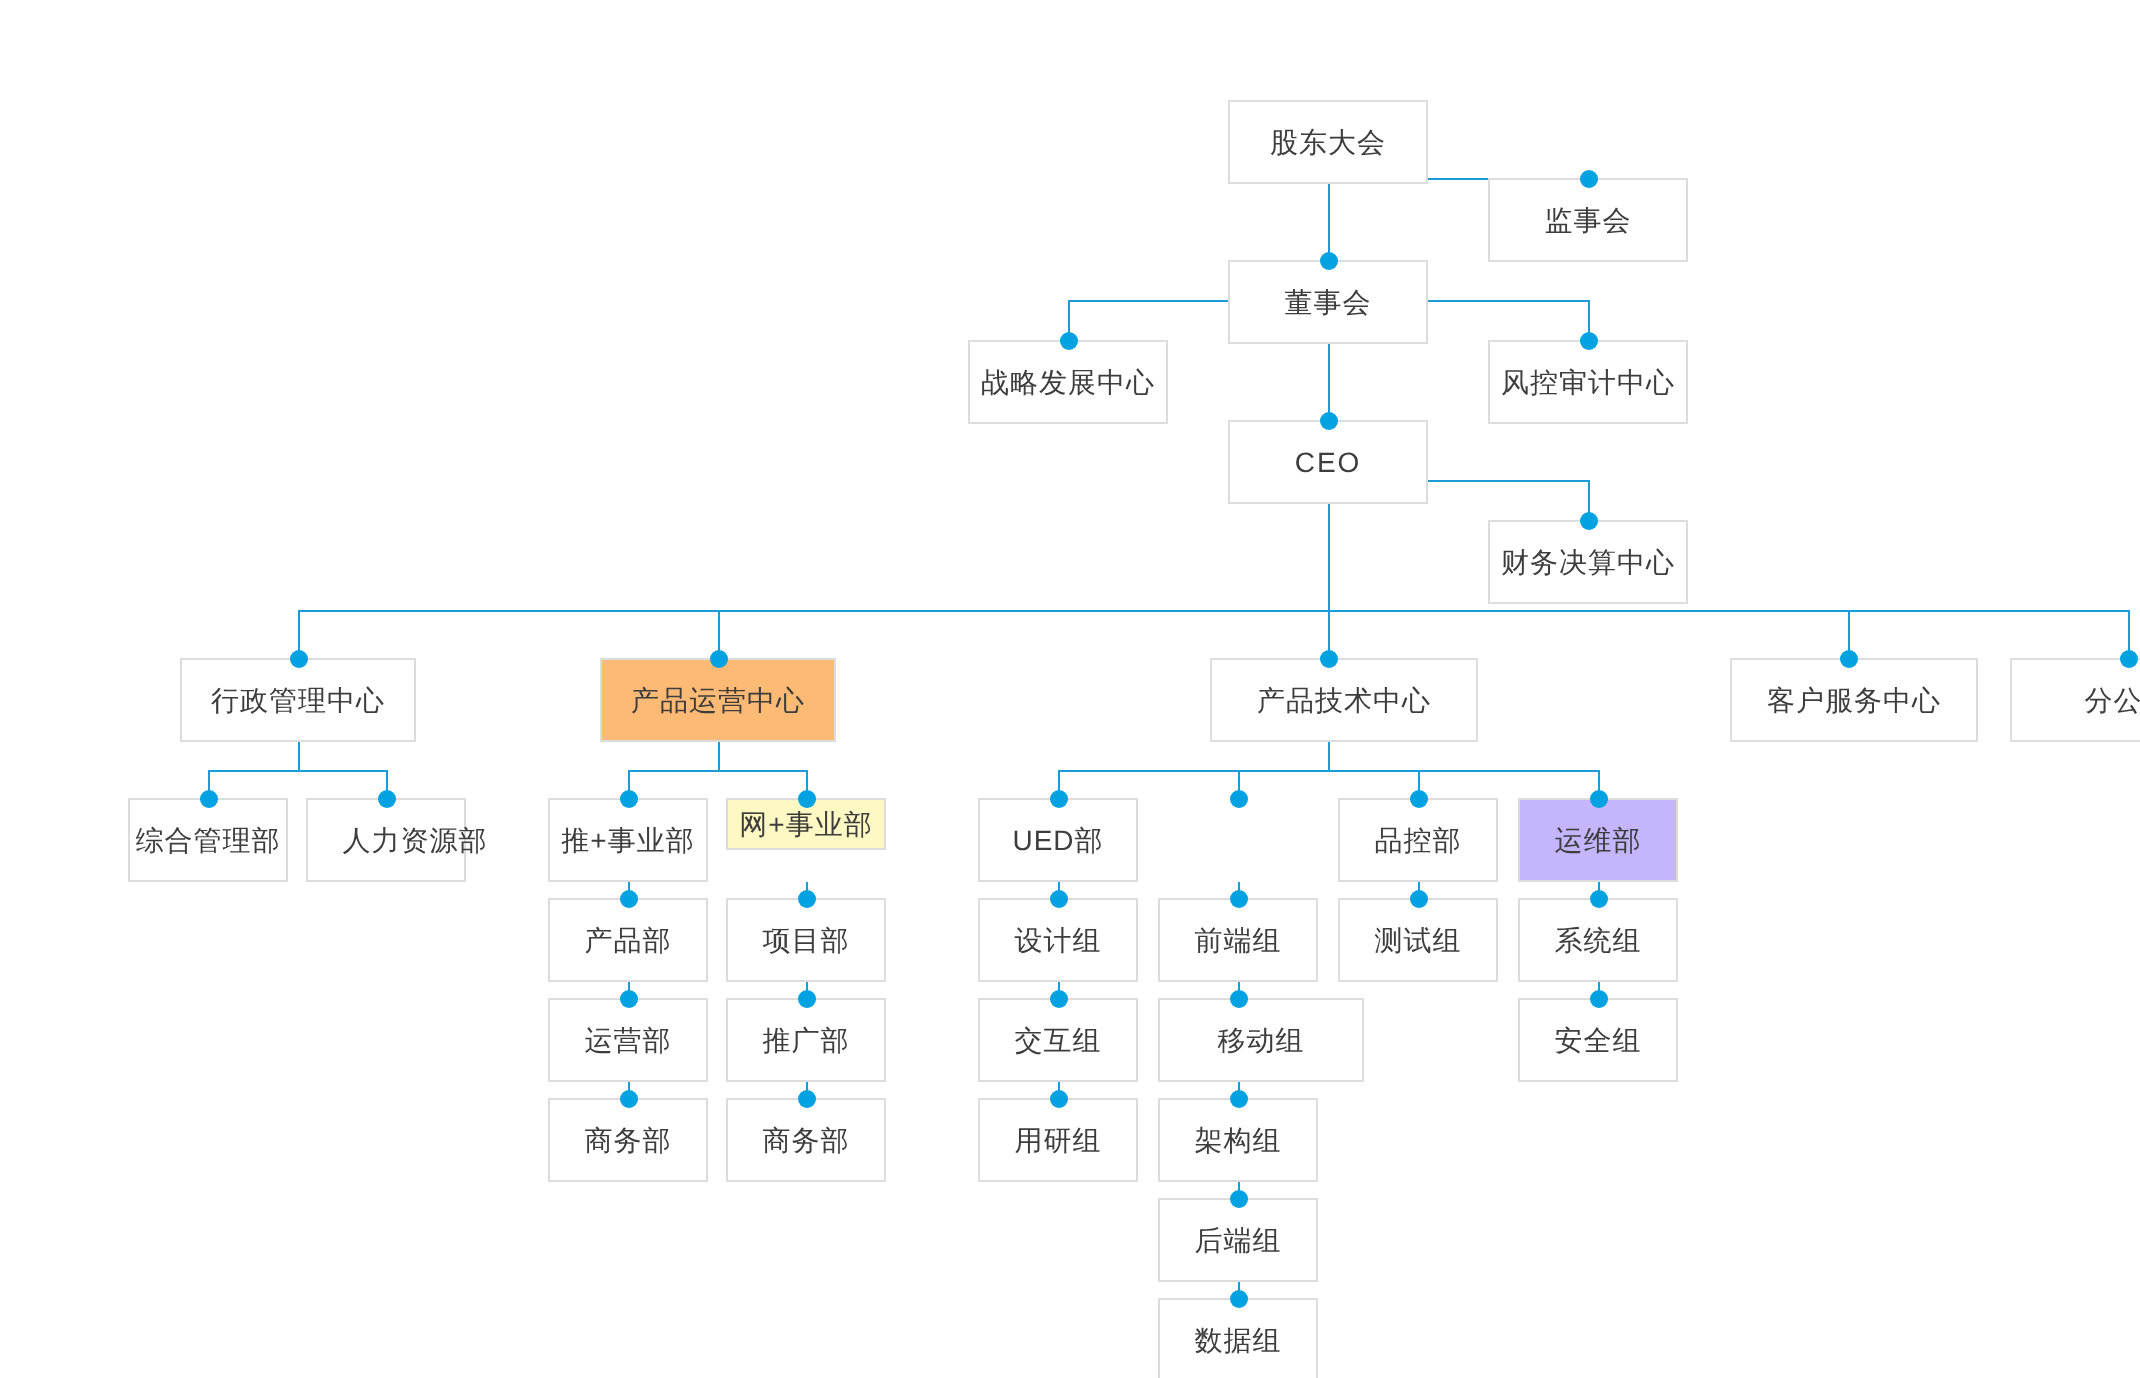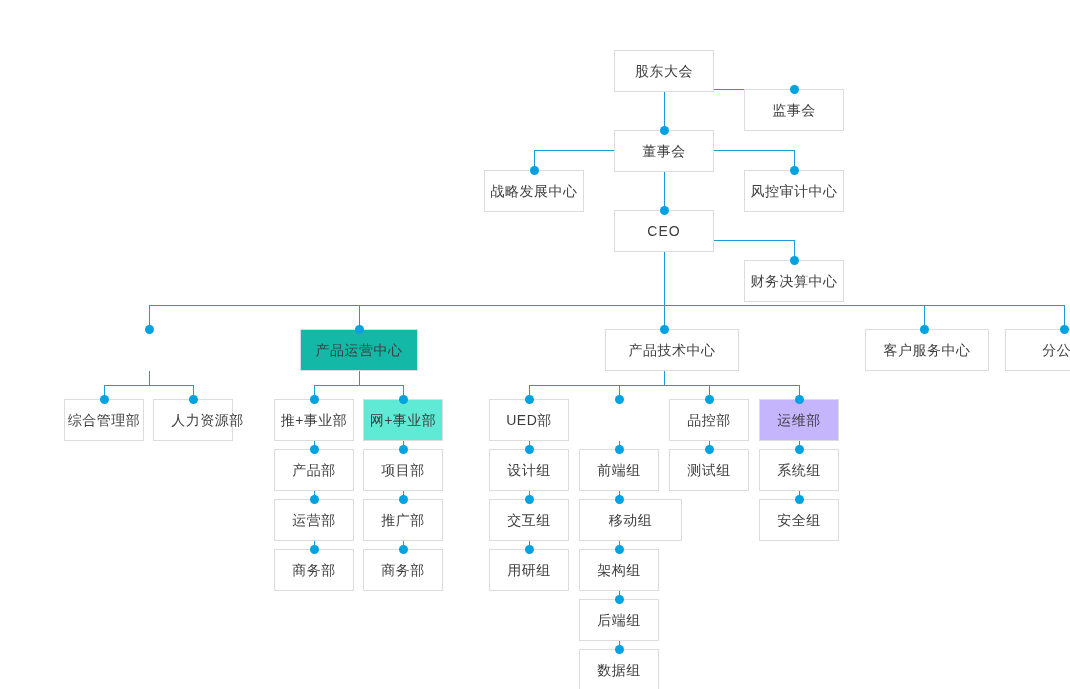--- a/index.html
+++ b/index.html
@@ -113,6 +113,7 @@
     <div class="node-box" style="left: 700px; top: 170px; width: 100px; height: 42px; border-color: rgb(220, 220, 220); background: rgb(255, 255, 255); color: rgb(61, 61, 61);">风控审计中心</div>
     <div class="node-box latin" style="left: 570px; top: 210px; width: 100px; height: 42px; border-color: rgb(220, 220, 220); background: rgb(255, 255, 255); color: rgb(61, 61, 61);">CEO</div>
     <div class="node-box" style="left: 700px; top: 260px; width: 100px; height: 42px; border-color: rgb(220, 220, 220); background: rgb(255, 255, 255); color: rgb(61, 61, 61);">财务决算中心</div>
+    <div class="node-box" style="left: 46px; top: 329px; width: 118px; height: 42px; border-color: rgb(220, 220, 220); background: rgb(255, 255, 255); color: rgb(61, 61, 61);">行政管理中心</div>
     <div class="node-box" style="left: 256px; top: 329px; width: 118px; height: 42px; border-color: rgb(220, 220, 220); background: #14b8a6; color: rgb(61, 61, 61);">产品运营中心</div>
     <div class="node-box" style="left: 561px; top: 329px; width: 134px; height: 42px; border-color: rgb(220, 220, 220); background: rgb(255, 255, 255); color: rgb(61, 61, 61);">产品技术中心</div>
     <div class="node-box" style="left: 821px; top: 329px; width: 124px; height: 42px; border-color: rgb(220, 220, 220); background: rgb(255, 255, 255); color: rgb(61, 61, 61);">客户服务中心</div>

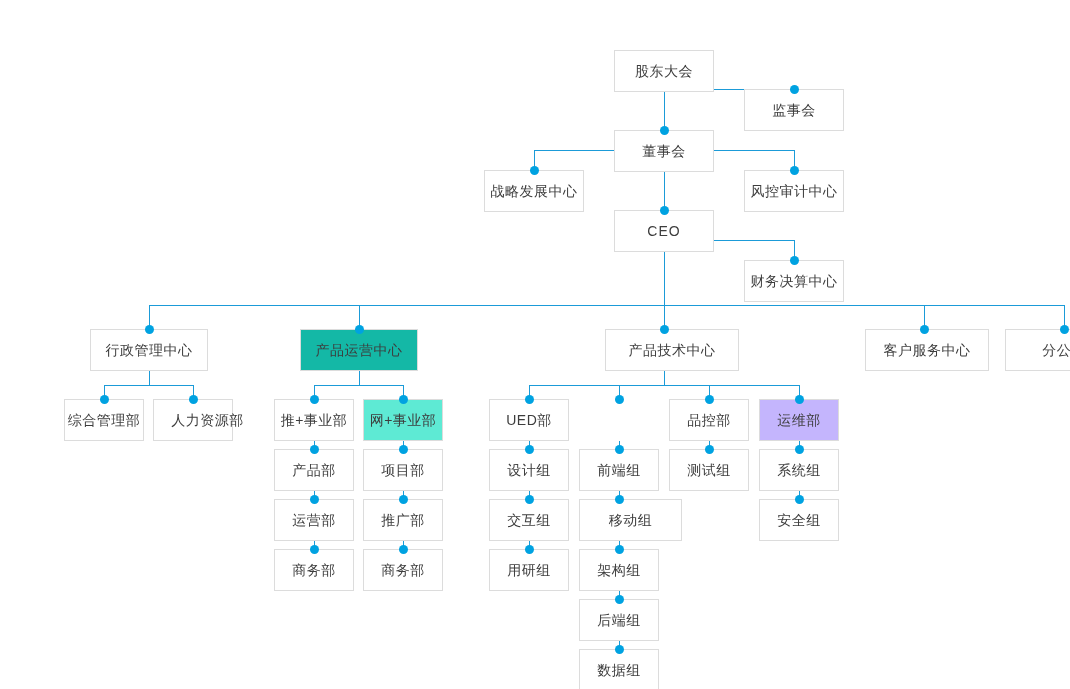--- a/index.html
+++ b/index.html
@@ -114,7 +114,7 @@
     <div class="node-box latin" style="left: 570px; top: 210px; width: 100px; height: 42px; border-color: rgb(220, 220, 220); background: rgb(255, 255, 255); color: rgb(61, 61, 61);">CEO</div>
     <div class="node-box" style="left: 700px; top: 260px; width: 100px; height: 42px; border-color: rgb(220, 220, 220); background: rgb(255, 255, 255); color: rgb(61, 61, 61);">财务决算中心</div>
     <div class="node-box" style="left: 46px; top: 329px; width: 118px; height: 42px; border-color: rgb(220, 220, 220); background: rgb(255, 255, 255); color: rgb(61, 61, 61);">行政管理中心</div>
-    <div class="node-box" style="left: 256px; top: 329px; width: 118px; height: 42px; border-color: rgb(220, 220, 220); background: #14b8a6; color: rgb(61, 61, 61);">产品运营中心</div>
+    <div class="node-box" style="left: 256px; top: 329px; width: 118px; height: 42px; border-color: rgb(220, 220, 220); background: #fdba74; color: rgb(61, 61, 61);">产品运营中心</div>
     <div class="node-box" style="left: 561px; top: 329px; width: 134px; height: 42px; border-color: rgb(220, 220, 220); background: rgb(255, 255, 255); color: rgb(61, 61, 61);">产品技术中心</div>
     <div class="node-box" style="left: 821px; top: 329px; width: 124px; height: 42px; border-color: rgb(220, 220, 220); background: rgb(255, 255, 255); color: rgb(61, 61, 61);">客户服务中心</div>
     <div class="node-box" style="left: 961px; top: 329px; width: 118px; height: 42px; border-color: rgb(220, 220, 220); background: rgb(255, 255, 255); color: rgb(61, 61, 61);">分公司</div>

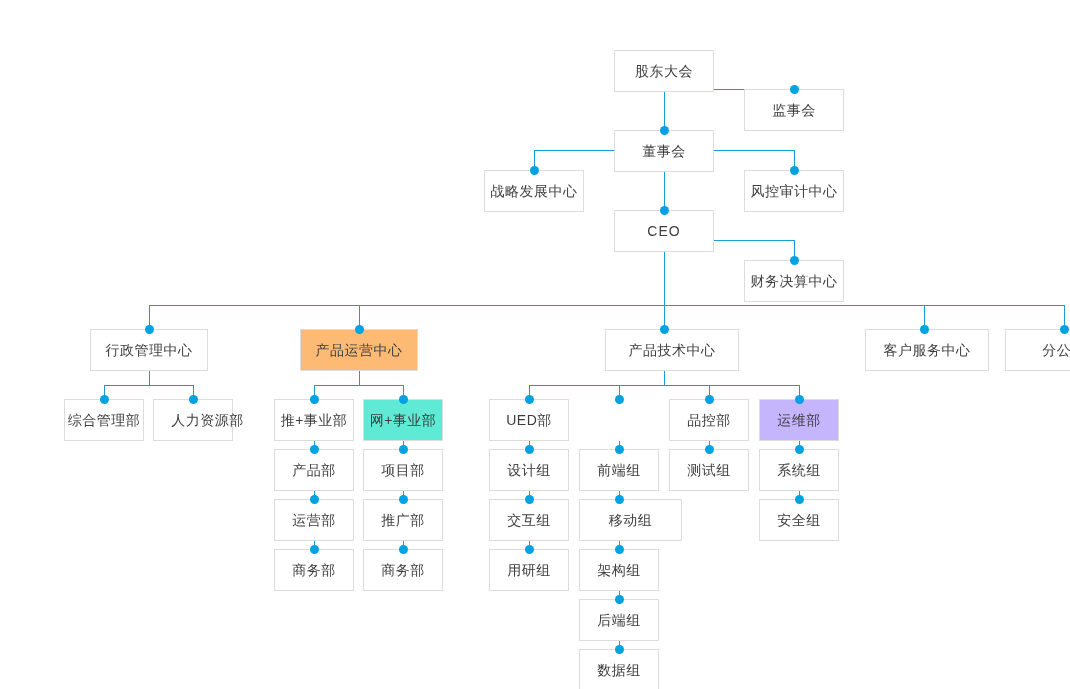--- a/index.html
+++ b/index.html
@@ -121,7 +121,7 @@
     <div class="node-box" style="left: 20px; top: 399px; width: 80px; height: 42px; border-color: rgb(220, 220, 220); background: rgb(255, 255, 255); color: rgb(61, 61, 61);">综合管理部</div>
     <div class="node-box" style="left: 109px; top: 399px; width: 80px; height: 42px; border-color: rgb(220, 220, 220); background: rgb(255, 255, 255); color: rgb(61, 61, 61); padding-left: 29px;">人力资源部</div>
     <div class="node-box" style="left: 230px; top: 399px; width: 80px; height: 42px; border-color: rgb(220, 220, 220); background: rgb(255, 255, 255); color: rgb(61, 61, 61);">推+事业部</div>
-    <div class="node-box" style="left: 319px; top: 399px; width: 80px; height: 42px; border-color: rgb(220, 220, 220); background: #5eead4; color: rgb(61, 61, 61);">网+事业部</div>
+    <div class="node-box" style="left: 319px; top: 399px; width: 80px; height: 26px; border-color: rgb(220, 220, 220); background: #fef9c3; color: rgb(61, 61, 61);">网+事业部</div>
     <div class="node-box" style="left: 230px; top: 449px; width: 80px; height: 42px; border-color: rgb(220, 220, 220); background: rgb(255, 255, 255); color: rgb(61, 61, 61);">产品部</div>
     <div class="node-box" style="left: 319px; top: 449px; width: 80px; height: 42px; border-color: rgb(220, 220, 220); background: rgb(255, 255, 255); color: rgb(61, 61, 61);">项目部</div>
     <div class="node-box" style="left: 230px; top: 499px; width: 80px; height: 42px; border-color: rgb(220, 220, 220); background: rgb(255, 255, 255); color: rgb(61, 61, 61);">运营部</div>

